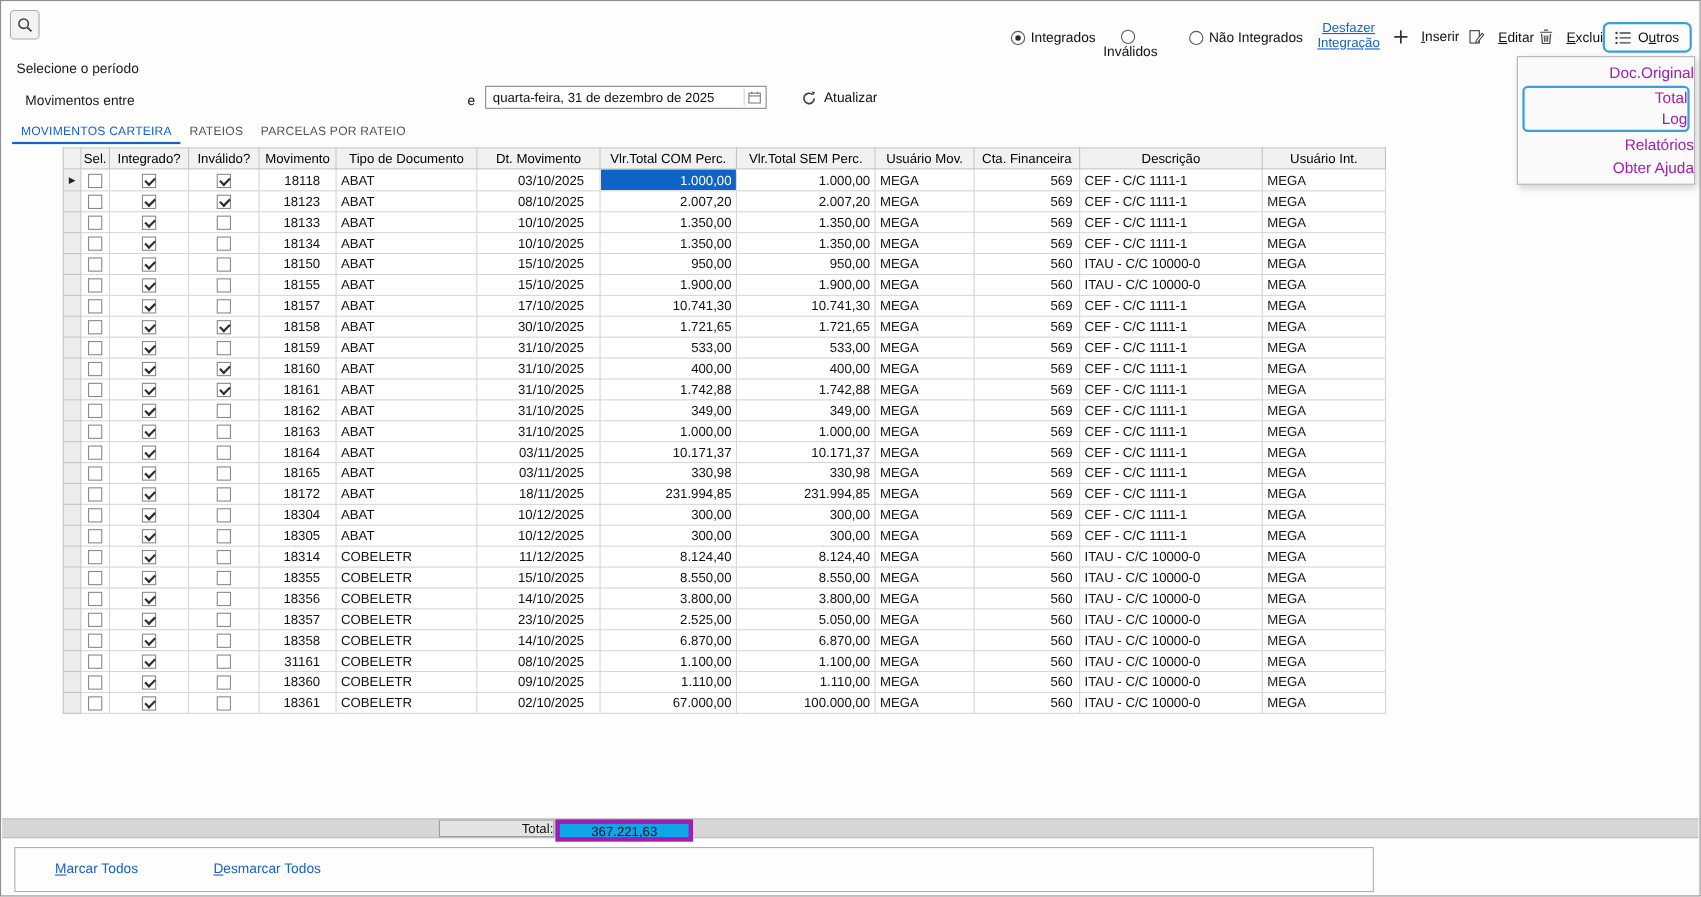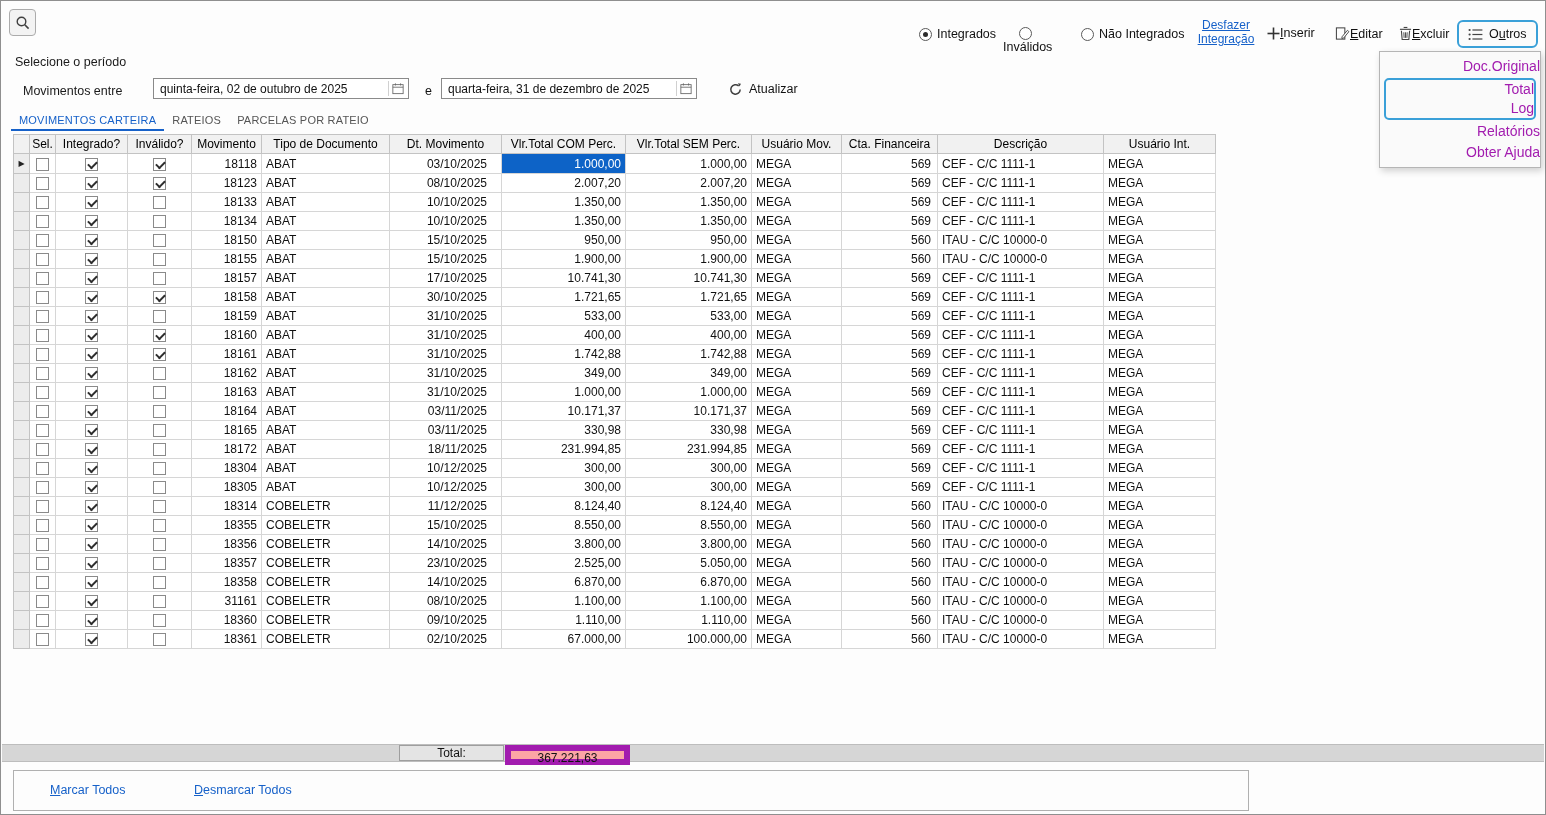--- a/index.html
+++ b/index.html
@@ -43,7 +43,7 @@
   
   .undo-link{position:absolute;left:1194px;top:17px;width:62px;text-align:center;color:var(--accent);
     font-size:12px;line-height:14px;text-decoration:underline;cursor:pointer;}
-  .toolbtn{position:absolute;top:25px;display:flex;align-items:center;gap:0;font-size:12.5px;color:#111;cursor:default;}
+  .toolbtn{position:absolute;top:25px;display:flex;align-items:center;gap:12px;font-size:12.5px;color:#111;cursor:default;}
   .btn-inserir{left:1266px;} .btn-editar{left:1334px;} .btn-excluir{left:1398px;}
   .btn-outros{position:absolute;left:1456px;top:19px;height:28px;display:flex;align-items:center;gap:6px;
     padding:0 9px;border:2px solid var(--focus);border-radius:6px;background:#fbfbfb;font-size:12.5px;}

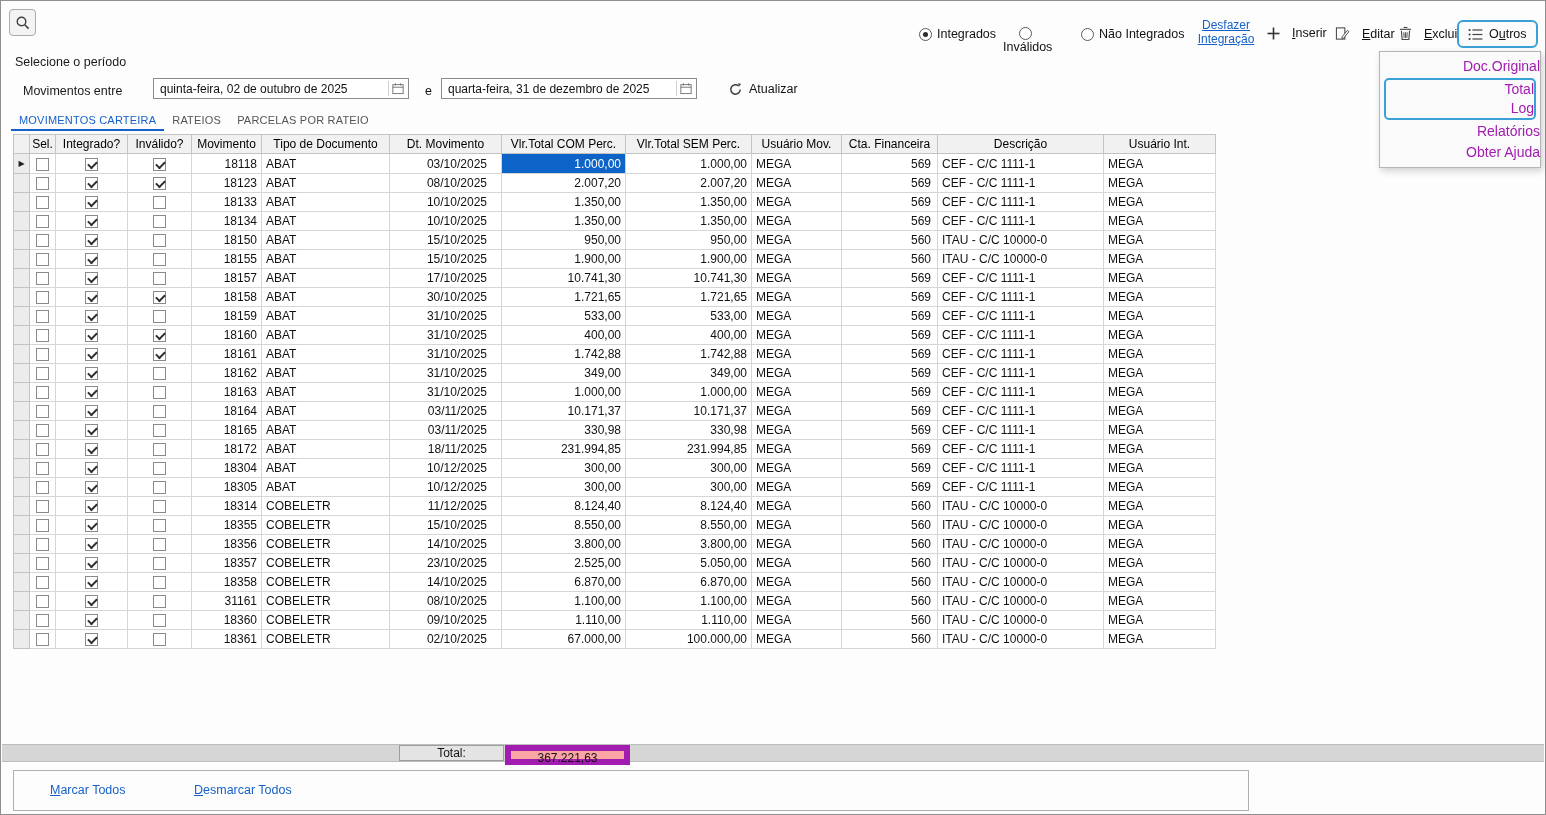--- a/index.html
+++ b/index.html
@@ -185,17 +185,6 @@
   <div class="period-title">Selecione o período</div>
   <div class="period-label">Movimentos entre</div>
 
-  <div class="date-input date-from">
-    <span class="dtext">quinta-feira, 02 de outubro de 2025</span>
-    <span class="cal">
-      <svg width="13" height="13" viewBox="0 0 14 14">
-        <rect x="1" y="2.5" width="12" height="10.5" fill="none" stroke="#666" stroke-width="1"></rect>
-        <line x1="1" y1="5.5" x2="13" y2="5.5" stroke="#666" stroke-width="1"></line>
-        <line x1="4" y1="1" x2="4" y2="3.5" stroke="#666" stroke-width="1"></line>
-        <line x1="10" y1="1" x2="10" y2="3.5" stroke="#666" stroke-width="1"></line>
-      </svg>
-    </span>
-  </div>
 
   <div class="date-conj">e</div>
 

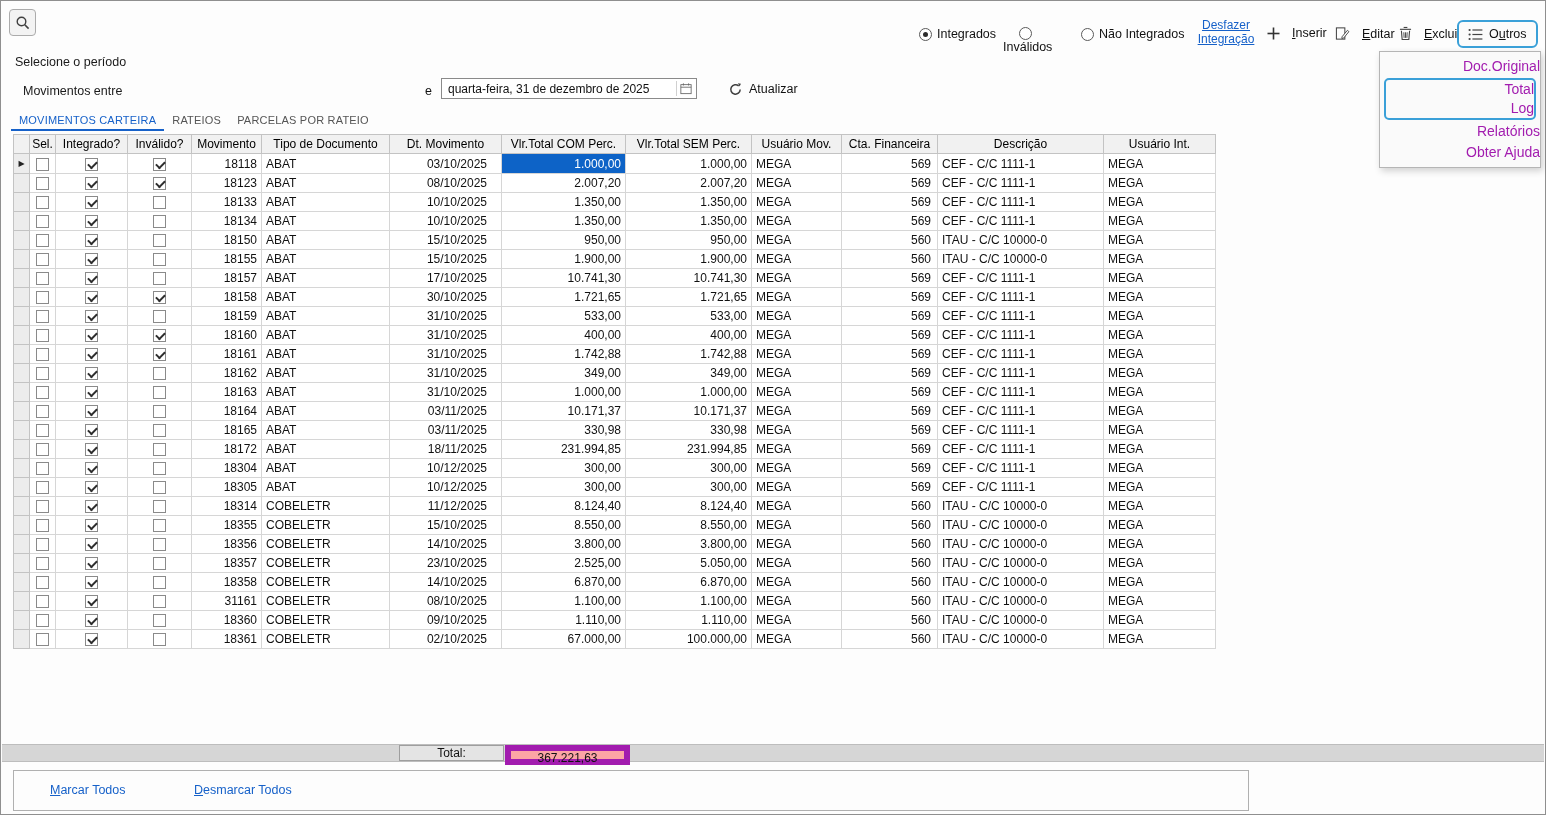--- a/index.html
+++ b/index.html
@@ -62,7 +62,7 @@
 
   
   .grid-wrap{position:absolute;left:12px;top:133px;}
-  table{border-collapse:collapse;table-layout:fixed;}
+  table{border-collapse:collapse;table-layout:fixed;margin-left:44px;}
   th{height:19px;background:#f1f1f1;border:1px solid #c3c3c3;font-weight:normal;font-size:12px;
      color:#000;padding:0 2px;white-space:nowrap;overflow:hidden;}
   td{height:19px;border:1px solid #d6d6d6;font-size:12px;padding:0 4px;white-space:nowrap;overflow:hidden;background:#fff;}

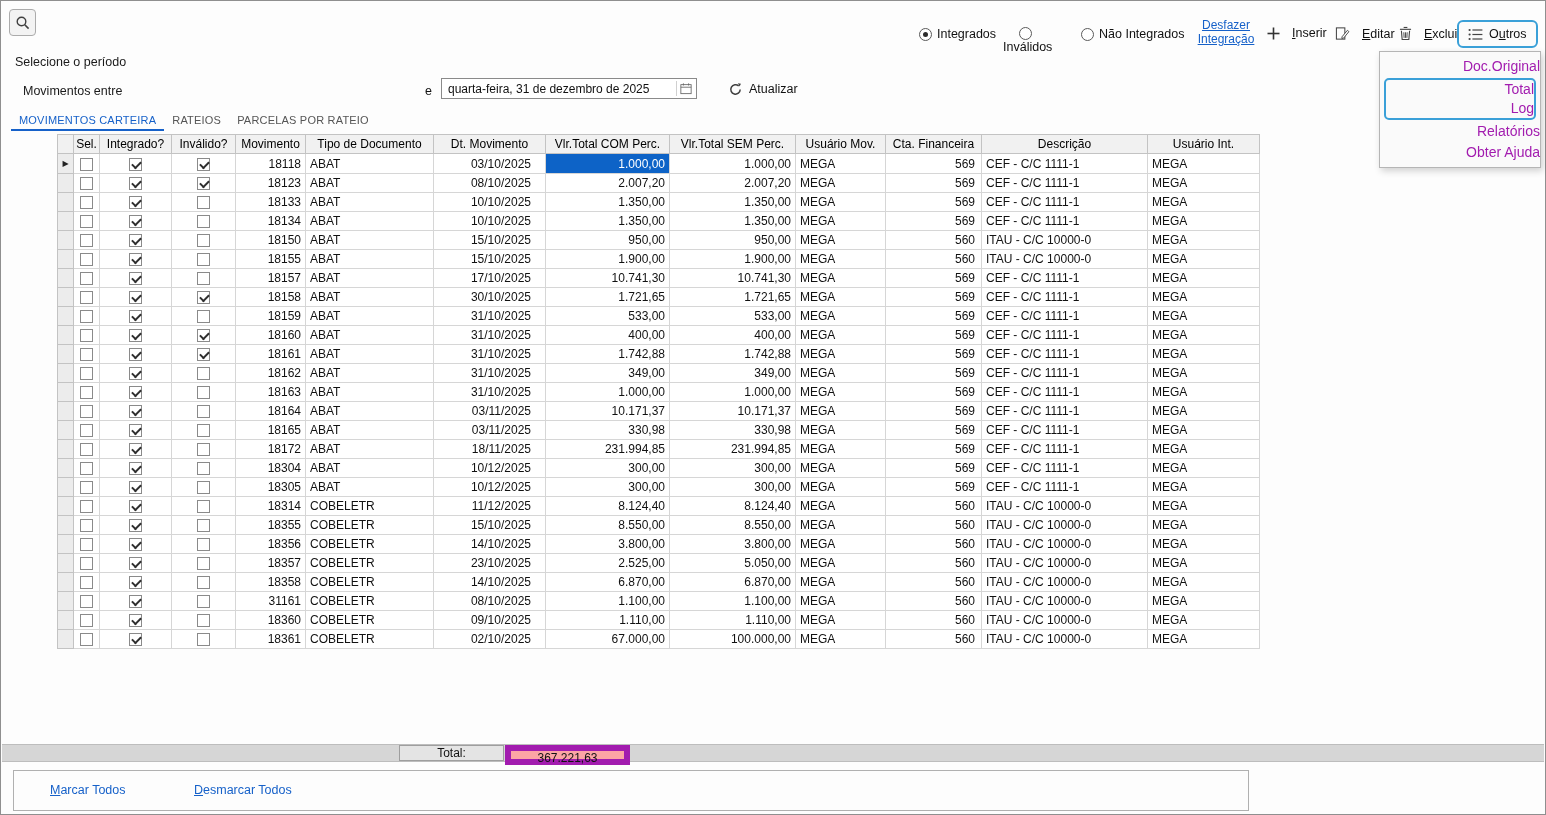--- a/index.html
+++ b/index.html
@@ -69,7 +69,7 @@
   td.ind{background:#ececec;border-color:#c3c3c3;padding:0;text-align:center;}
   td.c{text-align:center;}
   td.r{text-align:right;}
-  #grid td:nth-child(5){padding-right:4px;}
+  #grid td:nth-child(5){padding-right:14px;}
   #grid td:nth-child(7){padding-right:14px;}
   #grid td:nth-child(11){padding-right:6px;}
   td.selcell{background:var(--selection);color:#fff;}

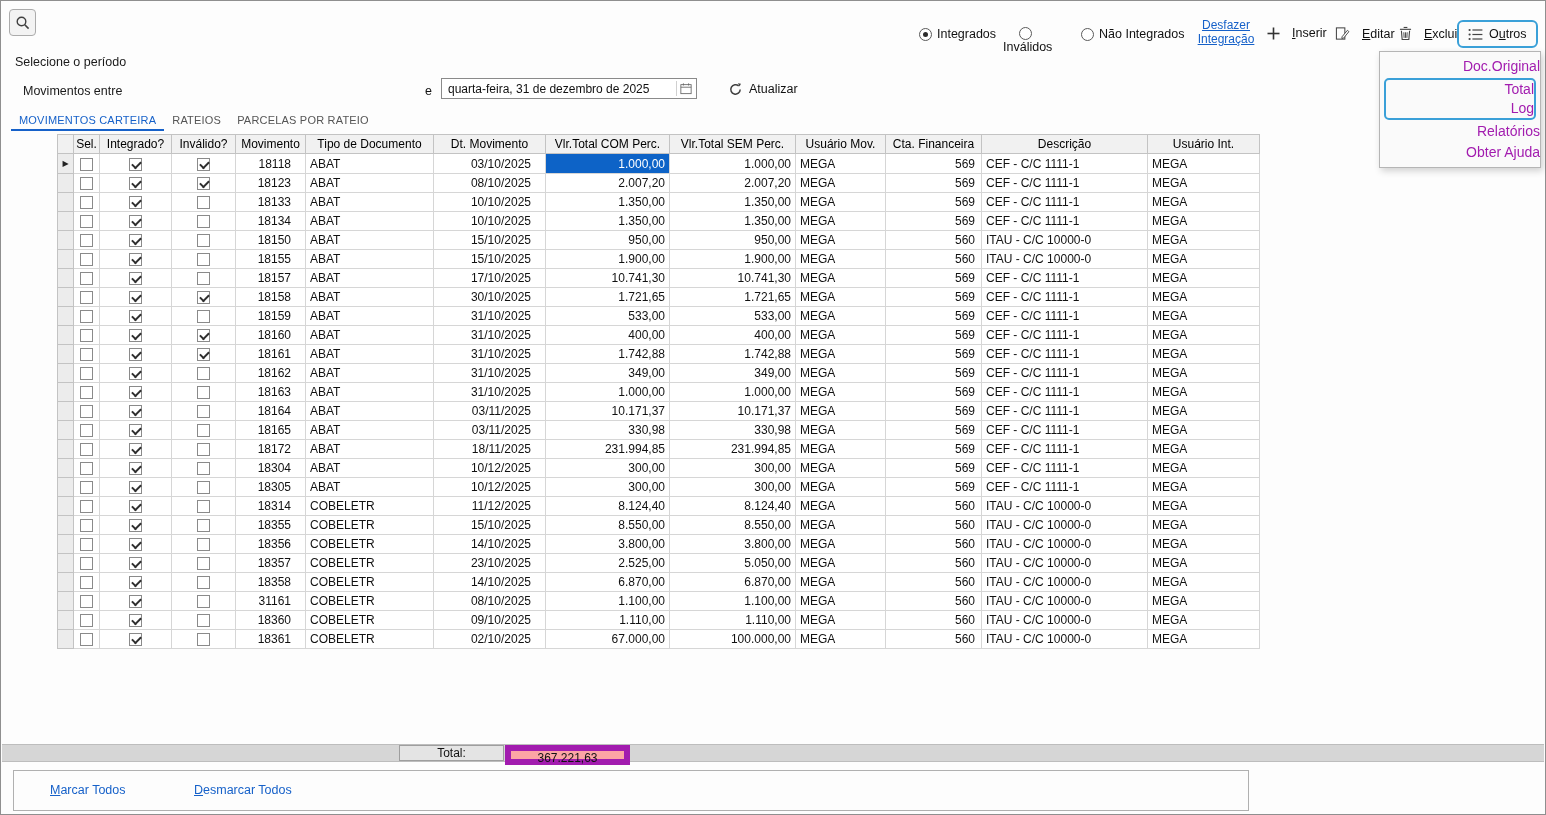--- a/index.html
+++ b/index.html
@@ -80,7 +80,7 @@
   .total-bar{position:absolute;left:1px;right:1px;top:743px;height:18px;background:#d6d6d6;
     border-top:1px solid #bdbdbd;border-bottom:1px solid #bdbdbd;}
   .total-label{position:absolute;left:397px;top:0;width:105px;height:16px;background:#e4e4e4;
-    border:1px solid #9e9e9e;text-align:center;line-height:15px;font-size:12px;}
+    border:1px solid #9e9e9e;text-align:right;line-height:15px;font-size:12px;}
   .total-value{position:absolute;left:503px;top:0;width:125px;height:20px;background:#fca5a5;
     border:6px solid #a21caf;text-align:center;line-height:15px;font-size:12px;}
 

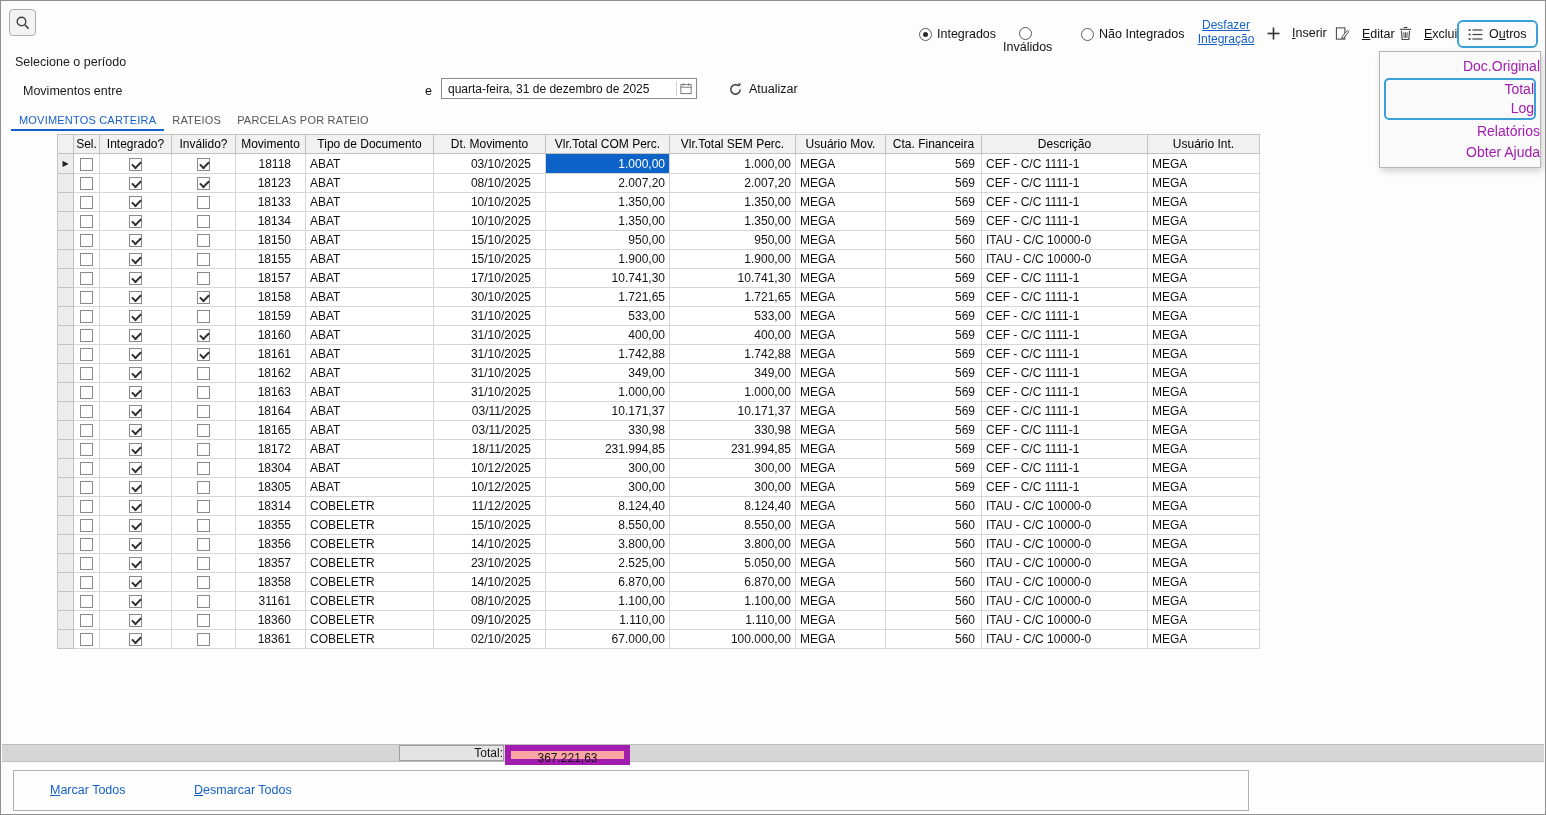--- a/index.html
+++ b/index.html
@@ -81,8 +81,8 @@
     border-top:1px solid #bdbdbd;border-bottom:1px solid #bdbdbd;}
   .total-label{position:absolute;left:397px;top:0;width:105px;height:16px;background:#e4e4e4;
     border:1px solid #9e9e9e;text-align:right;line-height:15px;font-size:12px;}
-  .total-value{position:absolute;left:503px;top:0;width:125px;height:20px;background:#fca5a5;
-    border:6px solid #a21caf;text-align:center;line-height:15px;font-size:12px;}
+  .total-value{position:absolute;left:503px;top:0;width:125px;height:20px;background:#0ea5e9;
+    border:4px solid #a21caf;text-align:center;line-height:15px;font-size:12px;}
 
   
   .footer-box{position:absolute;left:12px;top:769px;width:1236px;height:41px;background:#fdfdfd;border:1px solid #b0b0b0;}

